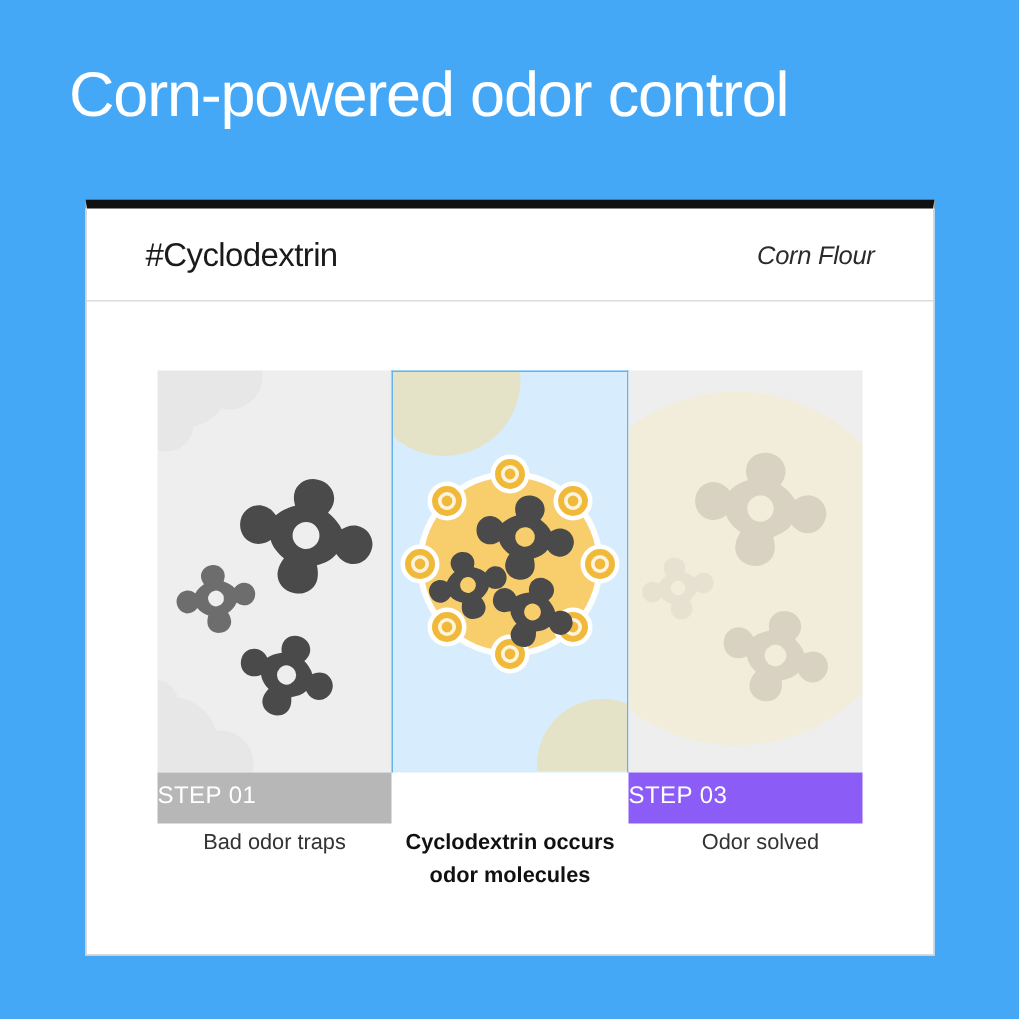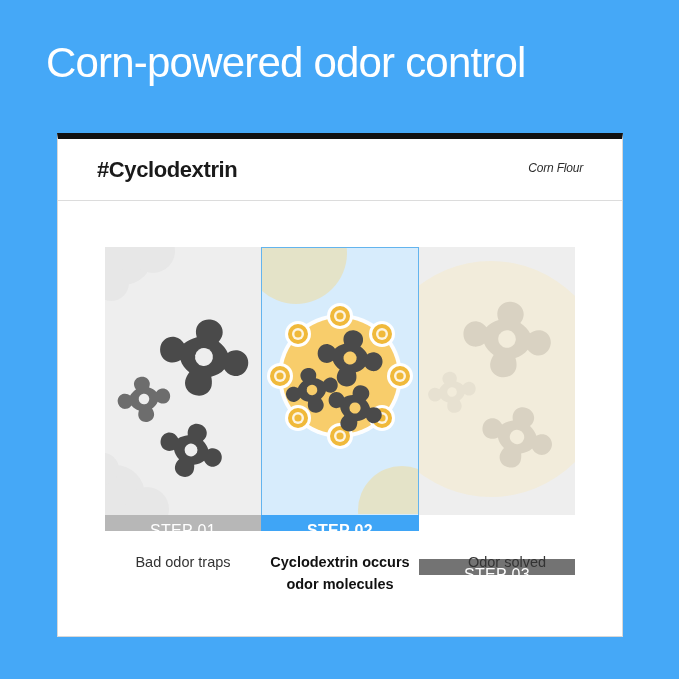--- a/index.html
+++ b/index.html
@@ -54,7 +54,7 @@
     left: 39px;
     top: 18px;
     font-size: 22px;
-    font-weight: bold;
+    font-weight: normal;
     color: #1a1a1a;
     letter-spacing: -0.4px;
   }

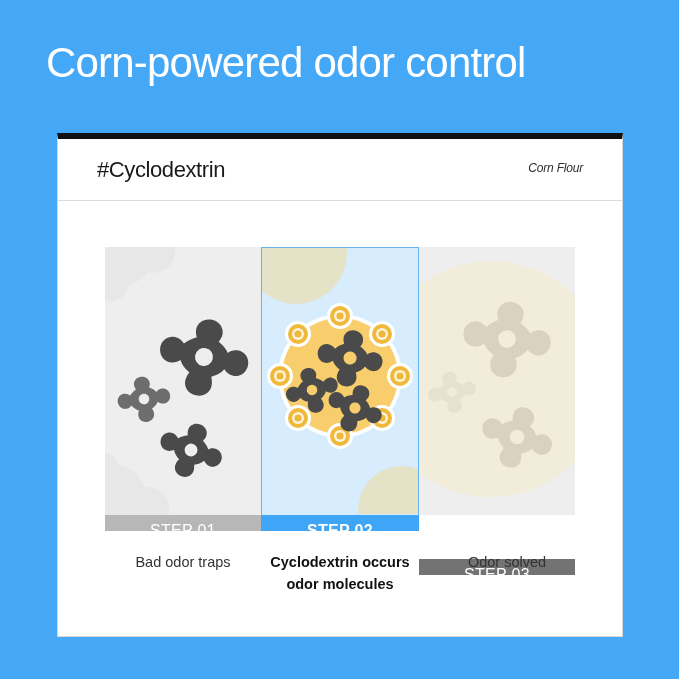--- a/index.html
+++ b/index.html
@@ -62,7 +62,7 @@
     position: absolute;
     right: 39px;
     top: 22px;
-    font-size: 12px;
+    font-size: 17px;
     font-style: italic;
     color: #2b2b2b;
     letter-spacing: -0.2px;

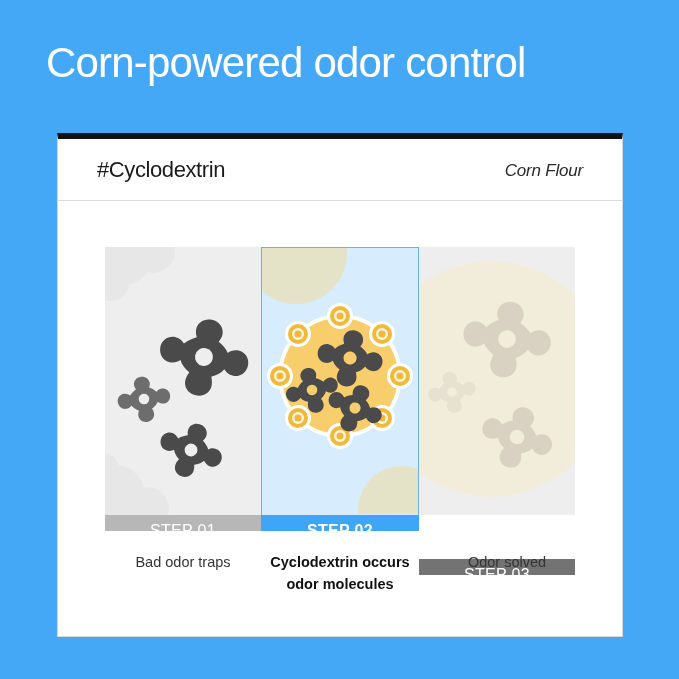--- a/index.html
+++ b/index.html
@@ -105,12 +105,11 @@
   .step-cell {
     position: absolute;
     top: 0;
-    height: 16px;
+    height: 34px;
     width: 156px;
     color: #ffffff;
     font-size: 16px;
     line-height: 32px;
-    text-align: center;
     letter-spacing: 0.3px;
   }
   .step-cell.s1 { left: 0px;   background: #b7b7b7; }

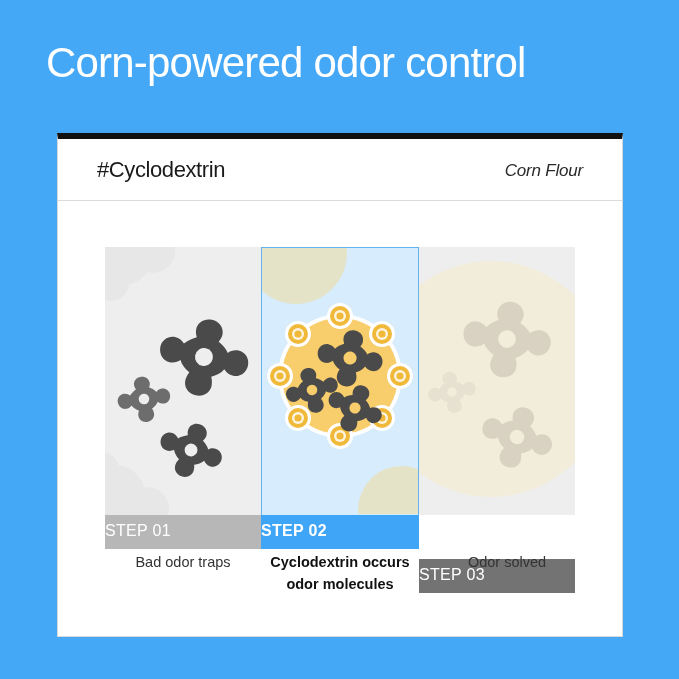--- a/index.html
+++ b/index.html
@@ -354,7 +354,6 @@
 
       <div class="step-band">
         <div class="step-cell s1">STEP 01</div>
-        <div class="step-cell s2">STEP 02</div>
         <div class="step-cell s3">STEP 03</div>
       </div>
     </div>

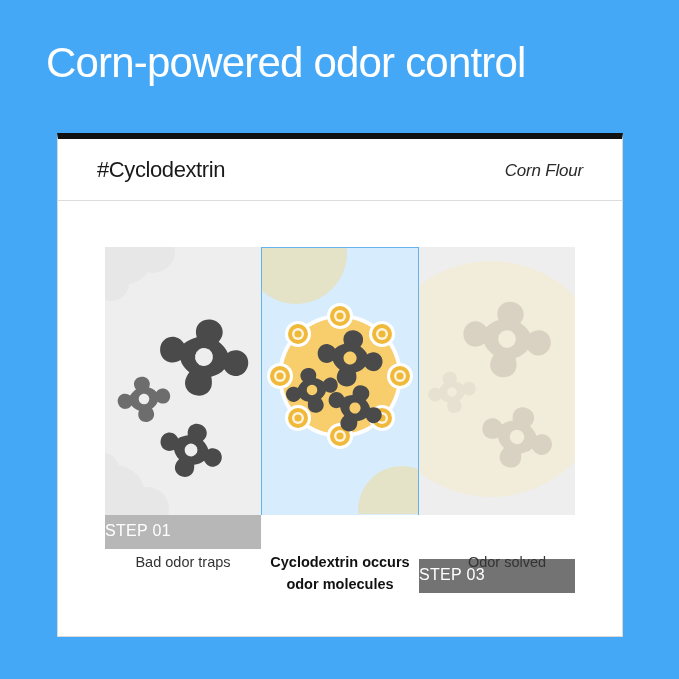--- a/index.html
+++ b/index.html
@@ -114,7 +114,7 @@
   }
   .step-cell.s1 { left: 0px;   background: #b7b7b7; }
   .step-cell.s2 { left: 156px; width: 158px; background: #3fa5f6; font-weight: bold; }
-  .step-cell.s3 { left: 314px; background: #737373; margin-top: 44px; }
+  .step-cell.s3 { left: 314px; background: #8b5cf6; }
 
   
   .captions {

